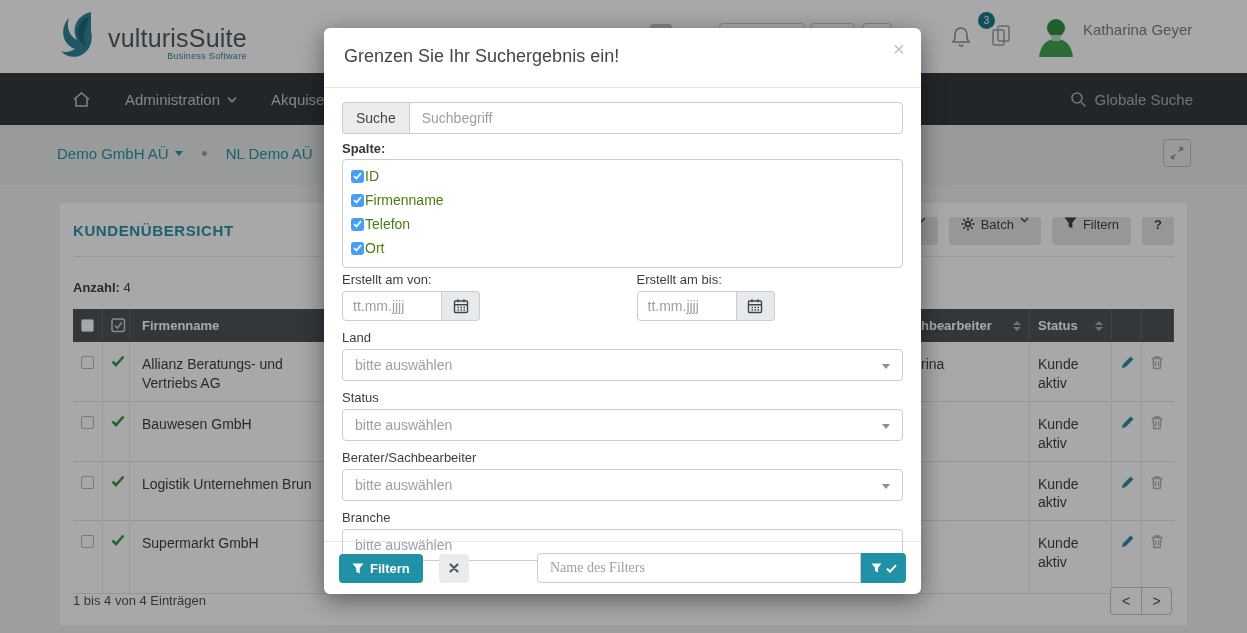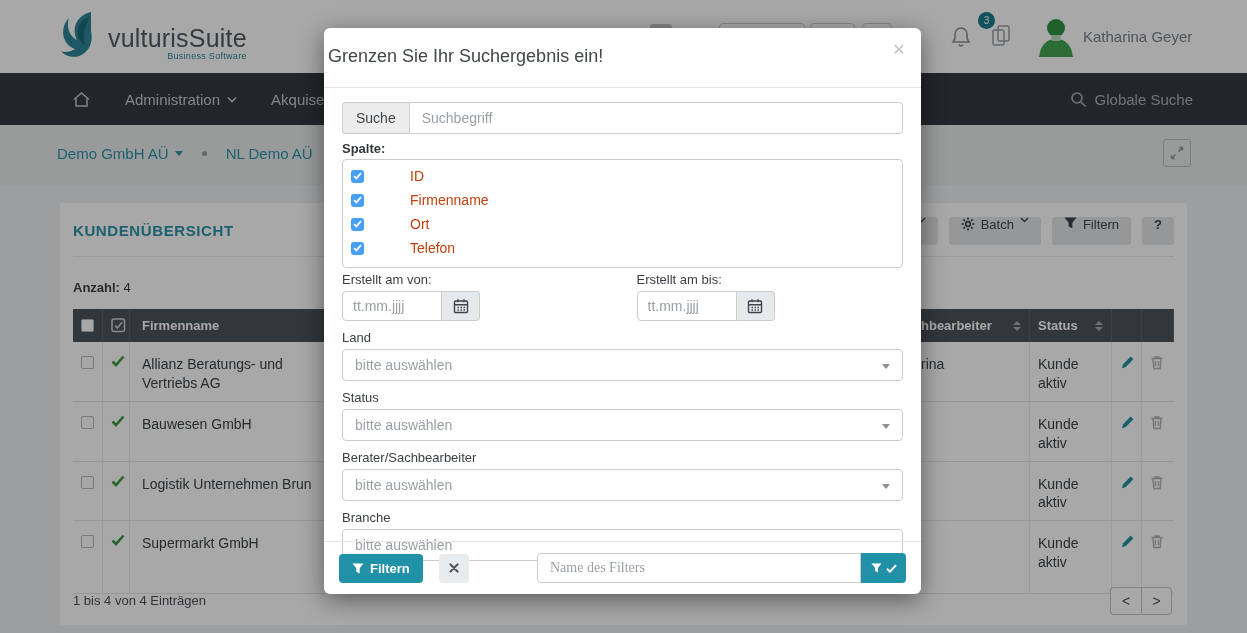--- a/index.html
+++ b/index.html
@@ -18,7 +18,7 @@
   .icon-btn { position:absolute; background:none; border:none; cursor:pointer; }
   .badge { position:absolute; left:978px; top:12px; width:17px; height:17px; border-radius:50%; background:#1b7a8d; color:#fff; font-size:10px; display:flex; align-items:center; justify-content:center; z-index:2; }
   .avatar { position:absolute; left:1038px; top:15px; width:36px; height:42px; overflow:hidden; }
-  .user-name { position:absolute; left:1083px; top:28px; font-size:15px; color:#77828c; }
+  .user-name { position:absolute; left:1083px; top:21px; font-size:15px; color:#77828c; }
 
   
   .navbar { position:absolute; left:0; top:73px; width:1247px; height:52px; background:#353b42; display:flex; align-items:center; }

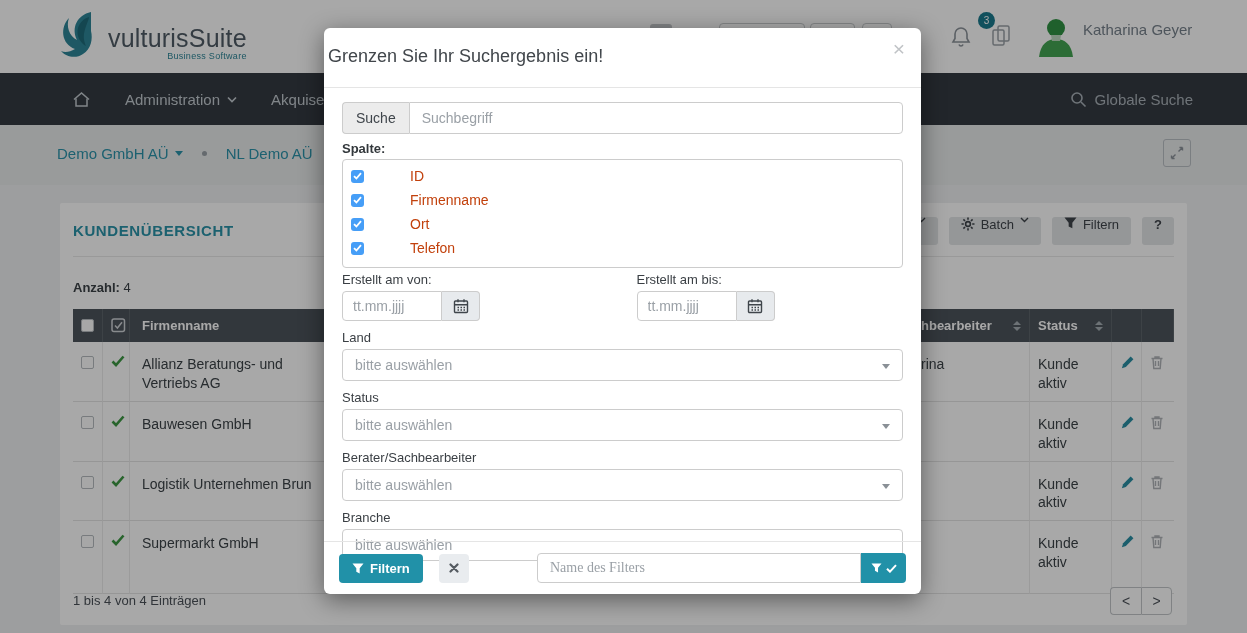--- a/index.html
+++ b/index.html
@@ -69,7 +69,7 @@
   
   .overlay { position:absolute; inset:0; background:rgba(0,0,0,0.34); z-index:40; }
   .modal { position:absolute; left:324px; top:28px; width:597px; height:566px; background:#fff; border-radius:6px; box-shadow:0 6px 24px rgba(0,0,0,0.45); z-index:50; }
-  .m-header { position:relative; height:60px; border-bottom:1px solid #e5e5e5; padding:18px 4px; }
+  .m-header { position:relative; height:60px; border-bottom:1px solid #e5e5e5; padding:18px 20px; }
   .m-title { font-size:18px; color:#41464b; }
   .m-close { position:absolute; right:16px; top:10px; font-size:21px; color:#c0c3c6; background:none; border:none; cursor:pointer; line-height:1; }
   .m-body { padding:14px 18px 0 18px; }

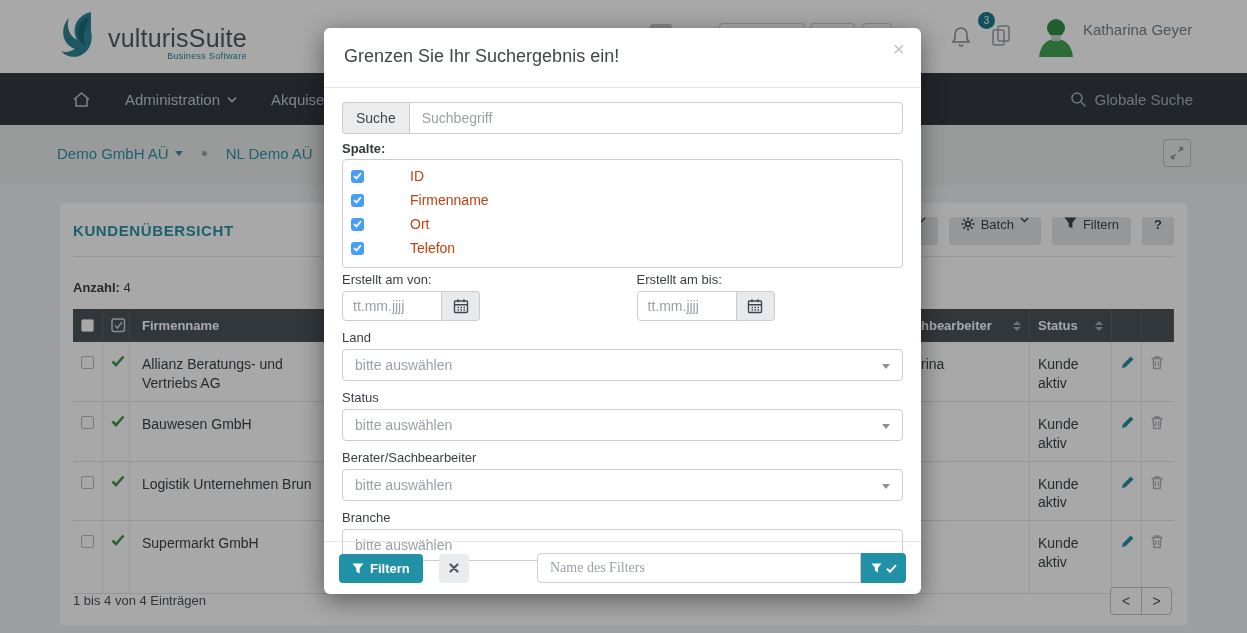--- a/index.html
+++ b/index.html
@@ -83,7 +83,7 @@
   .opt-box { border:1px solid #ccc; border-radius:4px; padding:4px 8px 7px 8px; }
   .opt-row { display:flex; align-items:center; height:24px; }
   .bluebox { width:13px; height:13px; border-radius:3px; background:#469ef7; display:inline-flex; align-items:center; justify-content:center; margin-right:1px; cursor:pointer; flex:none; }
-  .opt-label { font-size:14px; color:#c2410c;padding-left:45px; }
+  .opt-label { font-size:14px; color:#4d7c0f; }
 
   .dates { display:flex; margin-top:4px;gap:28px; }
   .date-col { width:296px; }

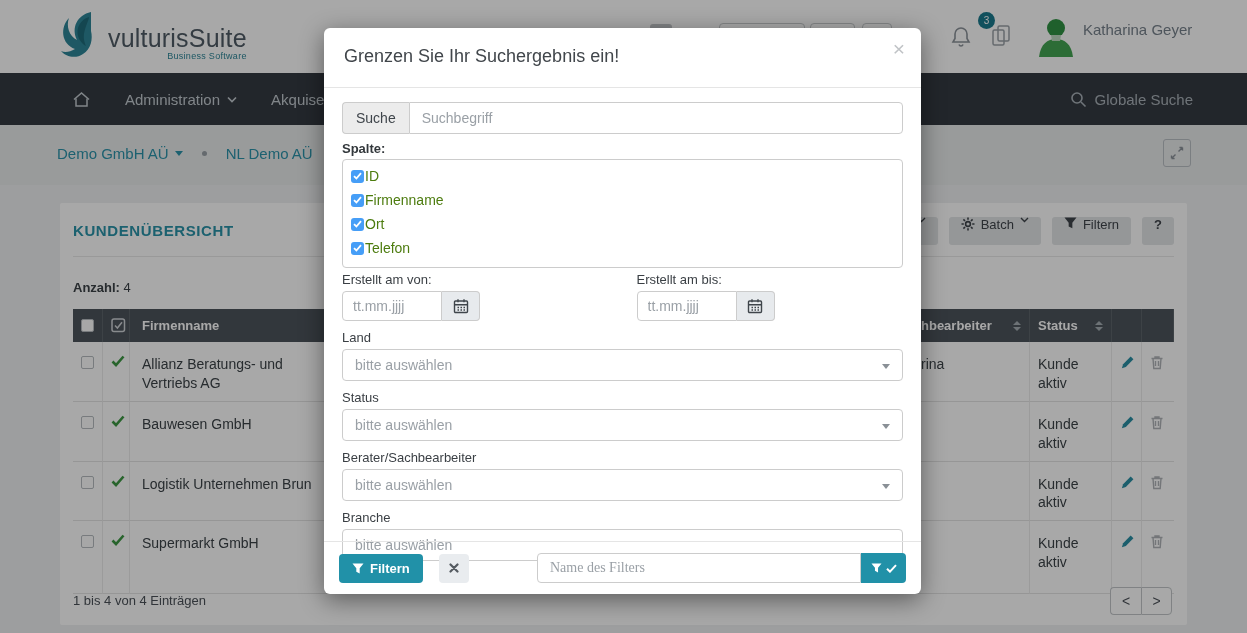--- a/index.html
+++ b/index.html
@@ -402,7 +402,7 @@
                 <path d="M1 4.2 3.4 6.5 8 1.2"></path>
               </svg>
             </span>
-          <span class="opt-label">Ort</span>
+          <span class="opt-label">Telefon</span>
         </div>
         <div class="opt-row">
           <span class="bluebox">
@@ -410,7 +410,7 @@
                 <path d="M1 4.2 3.4 6.5 8 1.2"></path>
               </svg>
             </span>
-          <span class="opt-label">Telefon</span>
+          <span class="opt-label">Ort</span>
         </div>
       </div>
 

